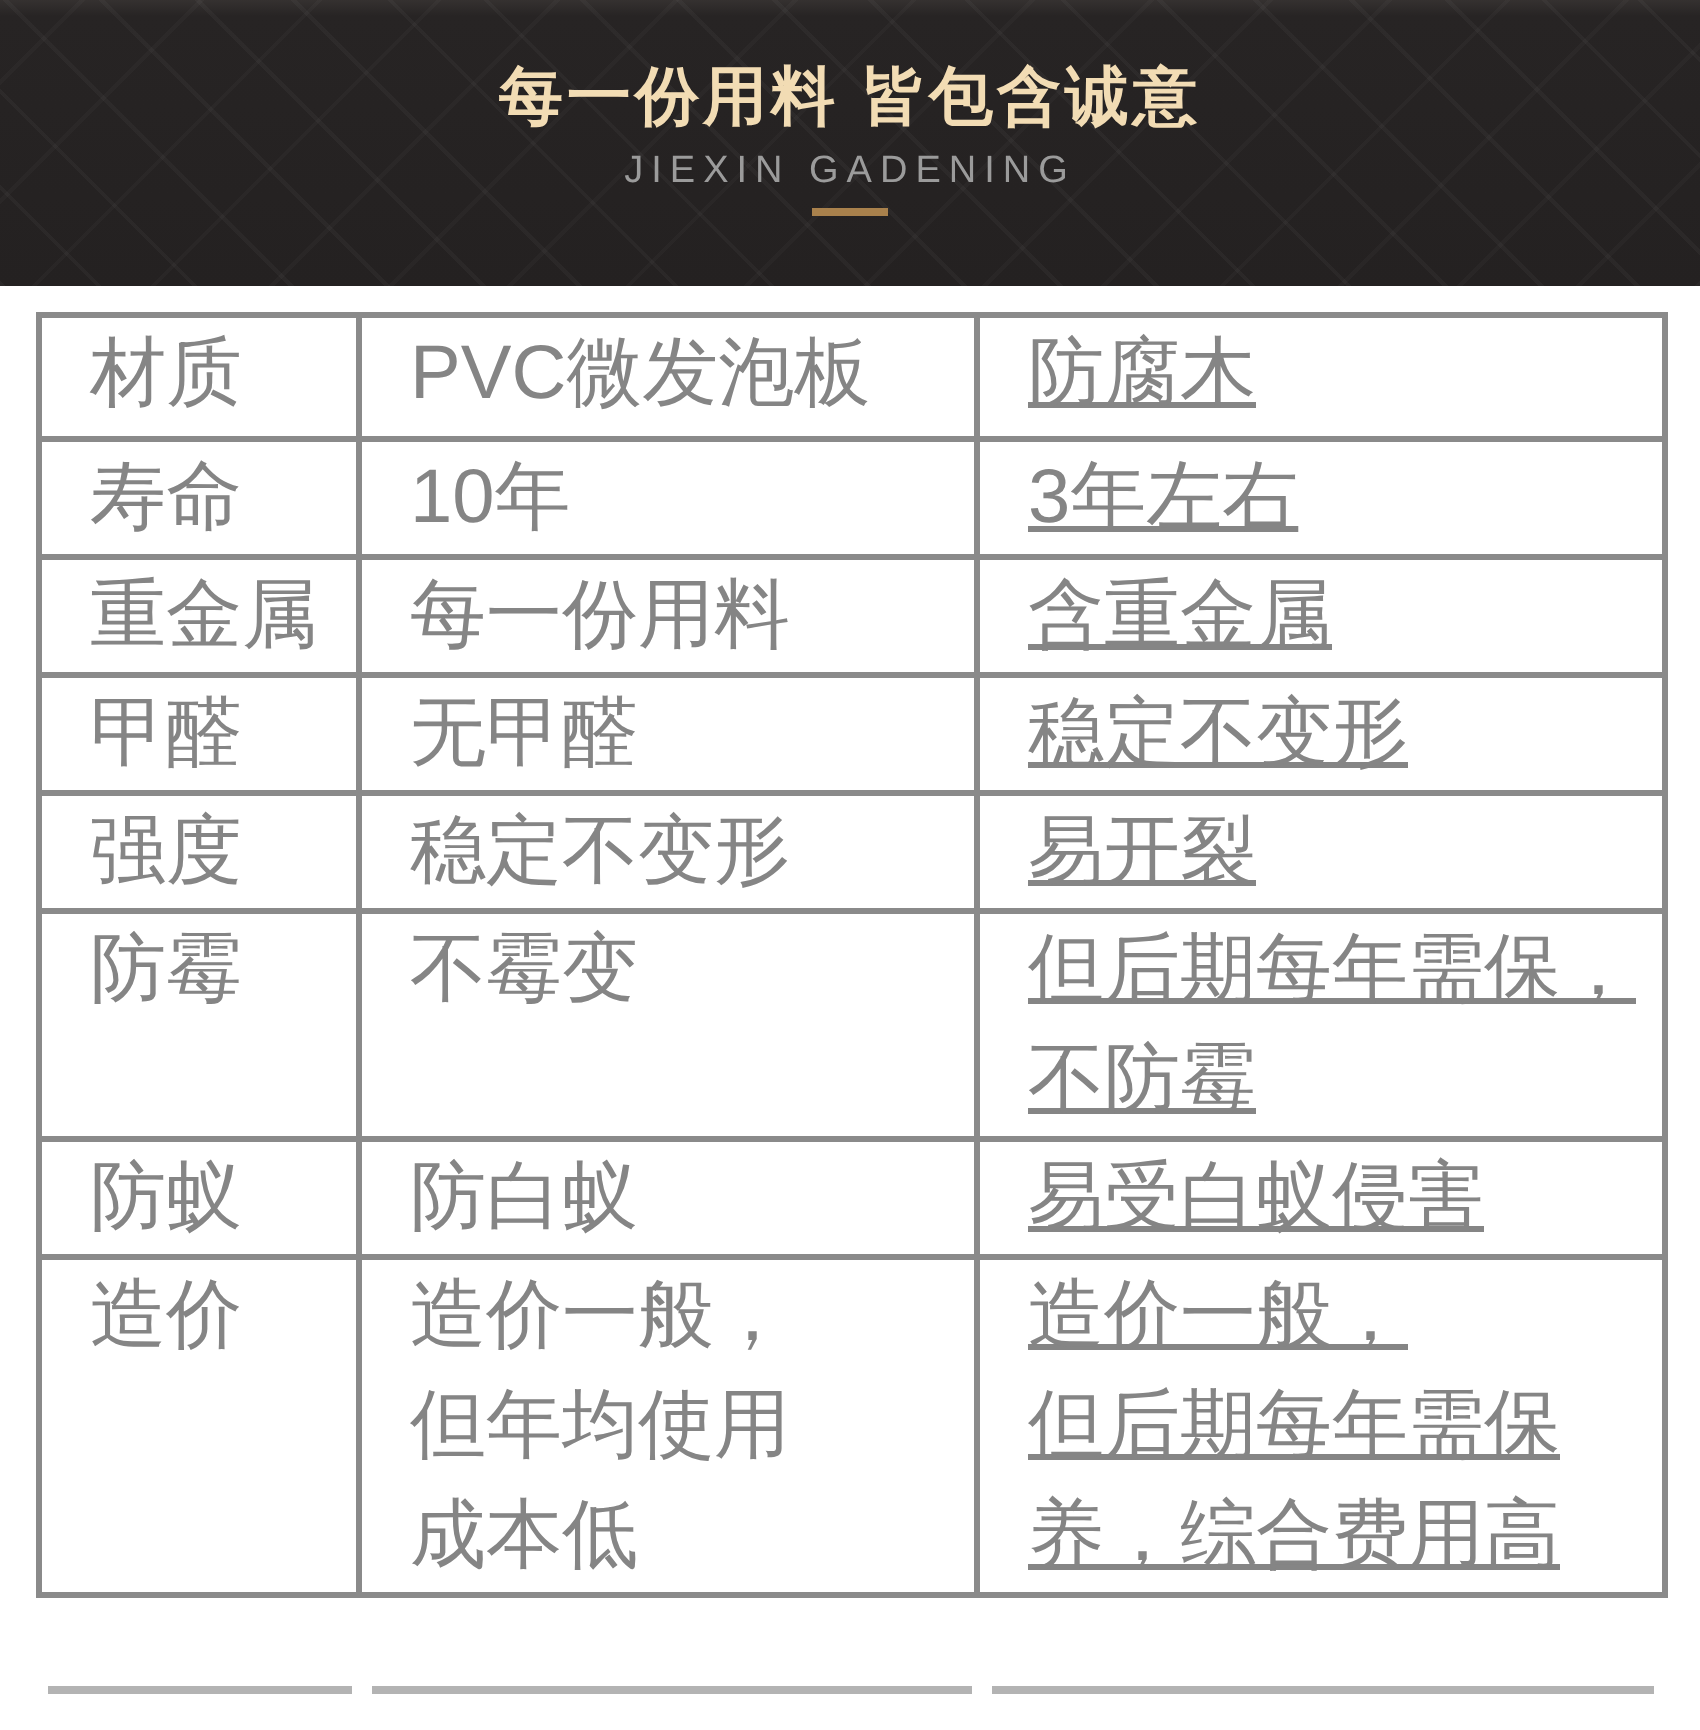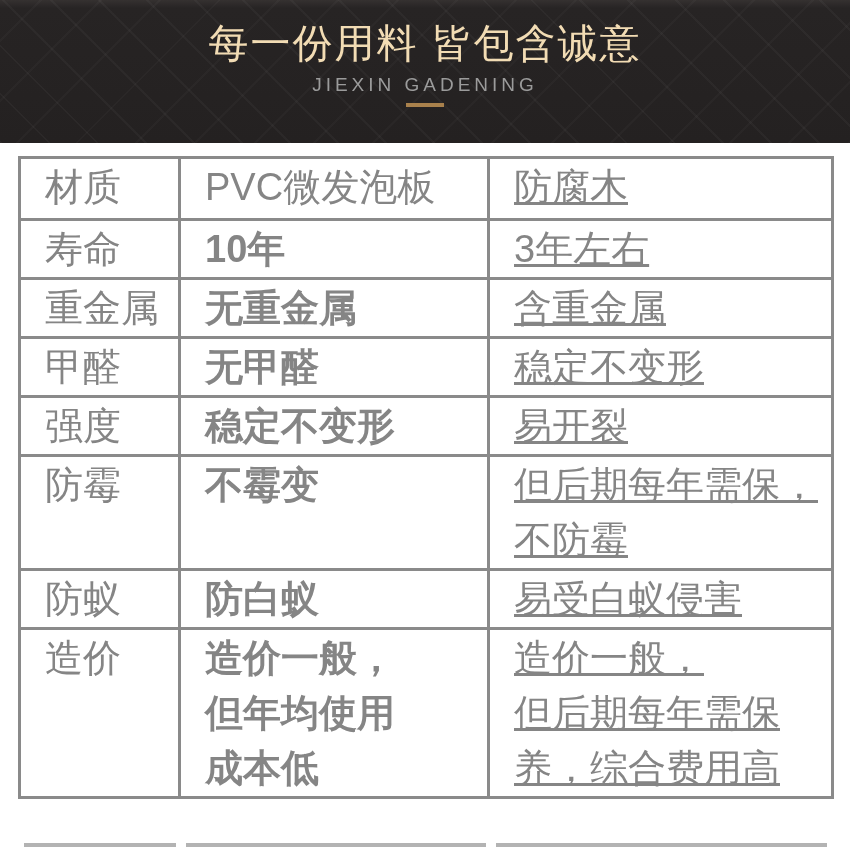--- a/index.html
+++ b/index.html
@@ -24,9 +24,9 @@
     overflow: hidden;
   }
   .banner-title {
-    padding-top: 21px;
-    font-size: 40px;
-    font-weight: normal;
+    padding-top: 31px;
+    font-size: 32px;
+    font-weight: bold;
     letter-spacing: 2px;
     color: #f2dcb4;
     line-height: 1.1;

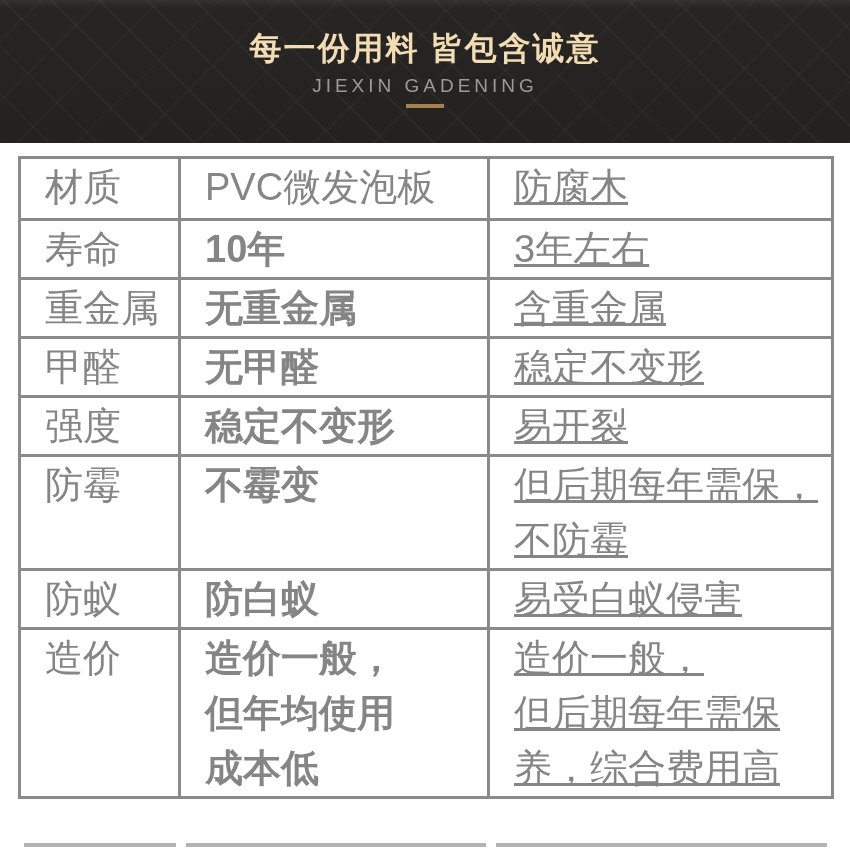--- a/index.html
+++ b/index.html
@@ -70,7 +70,7 @@
   td.c-attr { padding-left: 21px; }
   td.c-pvc  { padding-left: 26px; }
   td.c-wood { padding-left: 37px; text-decoration: underline; }
-  td.red { color: #d21212; font-weight: bold; }
+  td.red { color: #d21212; font-weight: normal; }
 
   
   tr.r0 { height: 62px; }

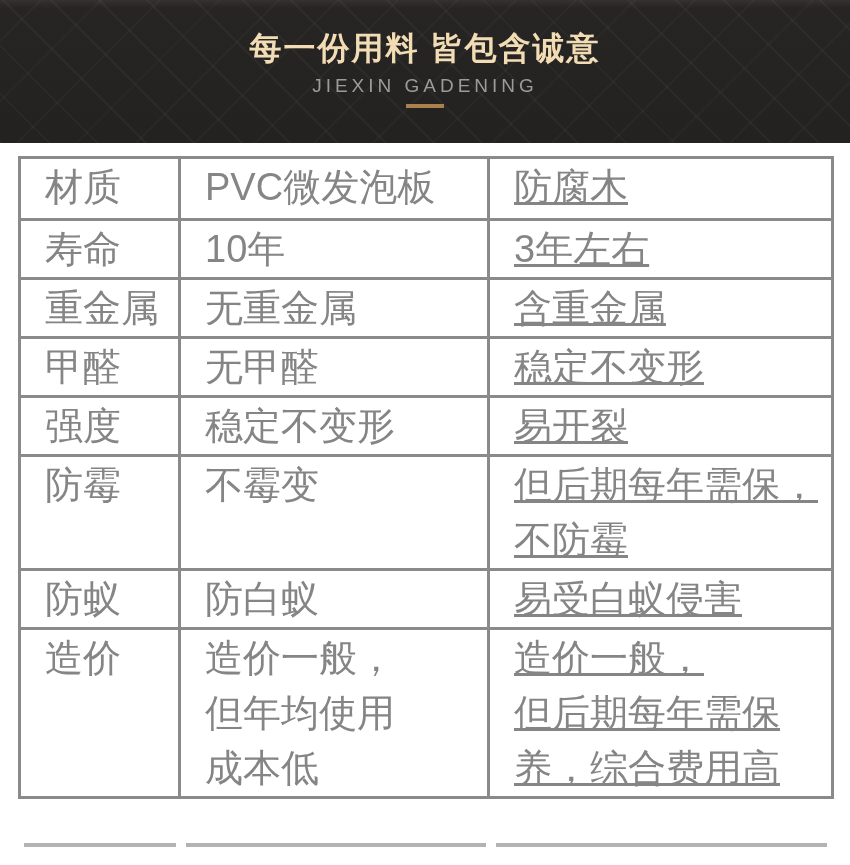--- a/index.html
+++ b/index.html
@@ -123,7 +123,7 @@
       </tr>
       <tr class="r2">
         <td class="c-attr">重金属</td>
-        <td class="c-pvc red">无重金属</td>
+        <td class="c-pvc red">每一份用料</td>
         <td class="c-wood">含重金属</td>
       </tr>
       <tr class="r3">

